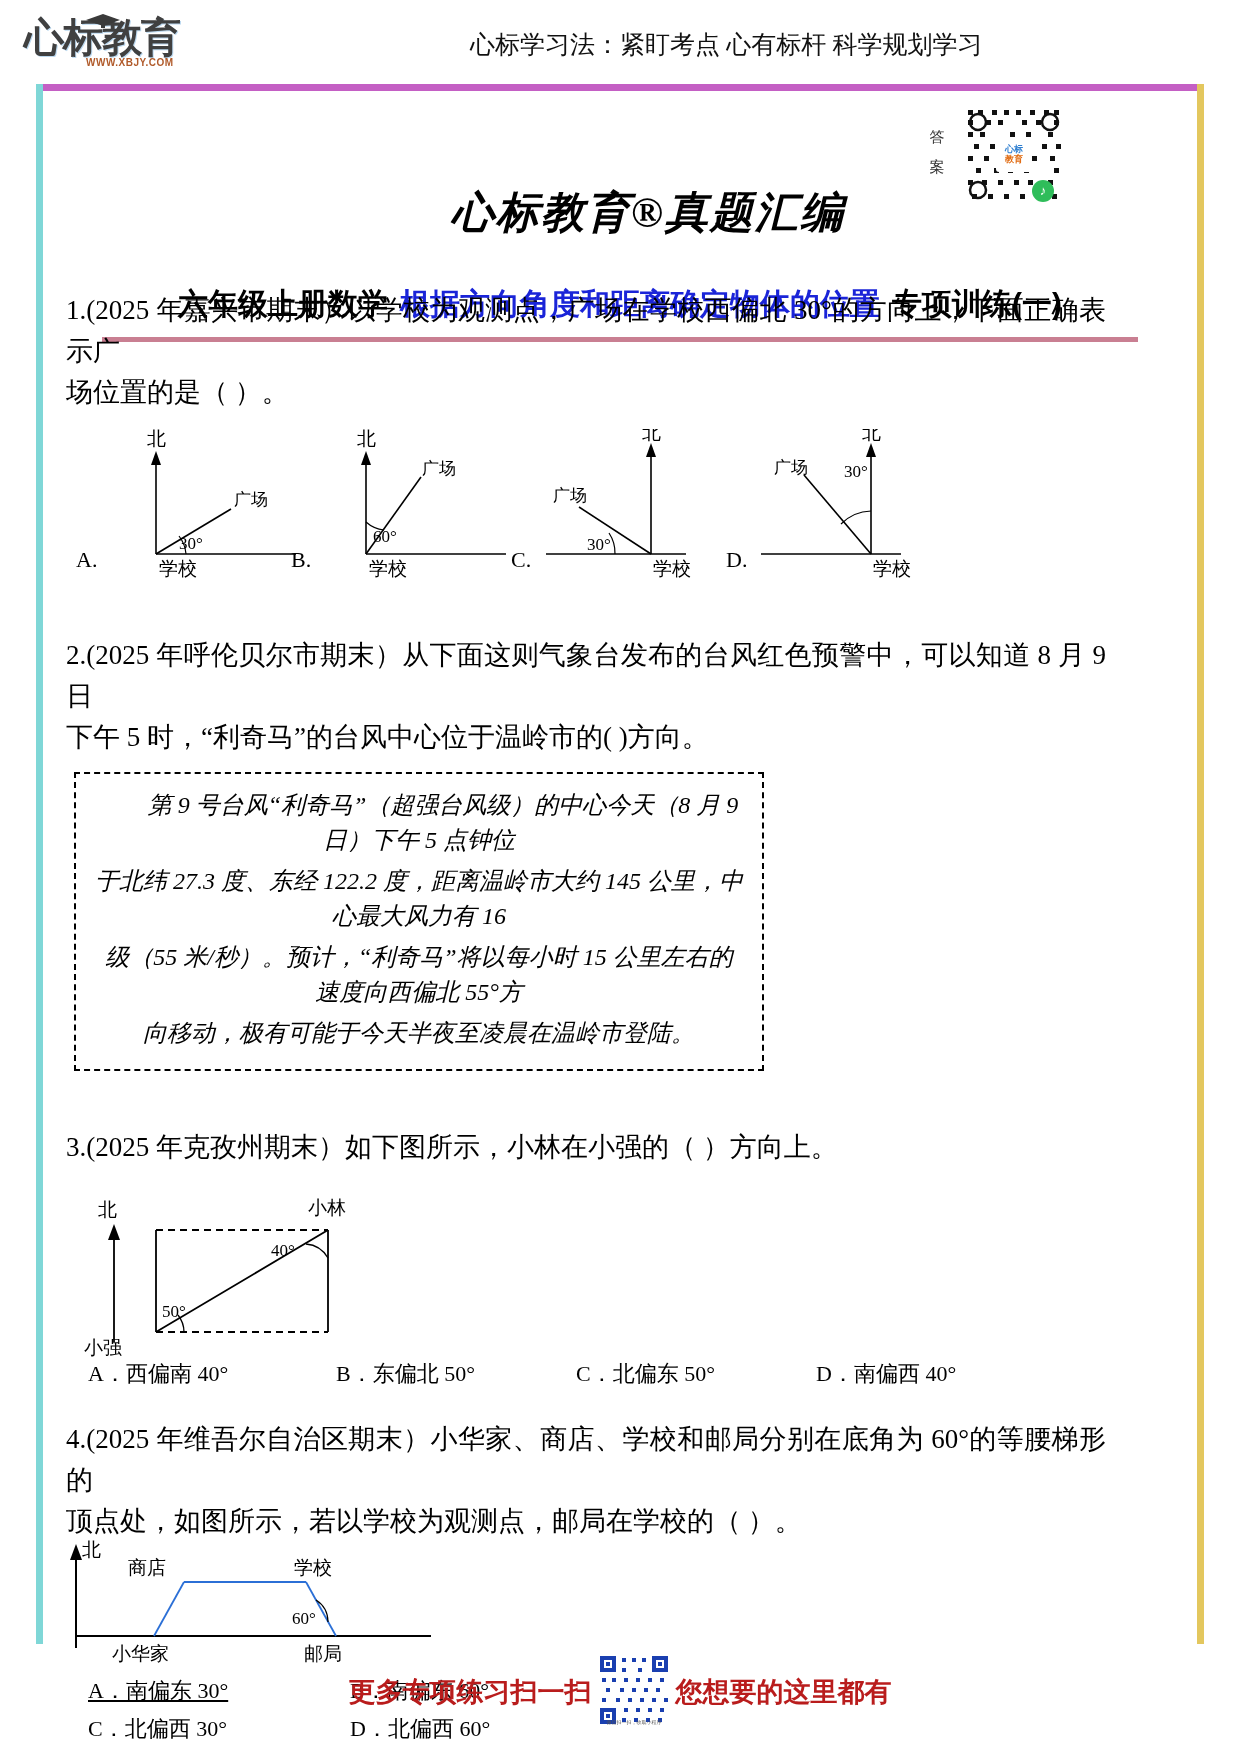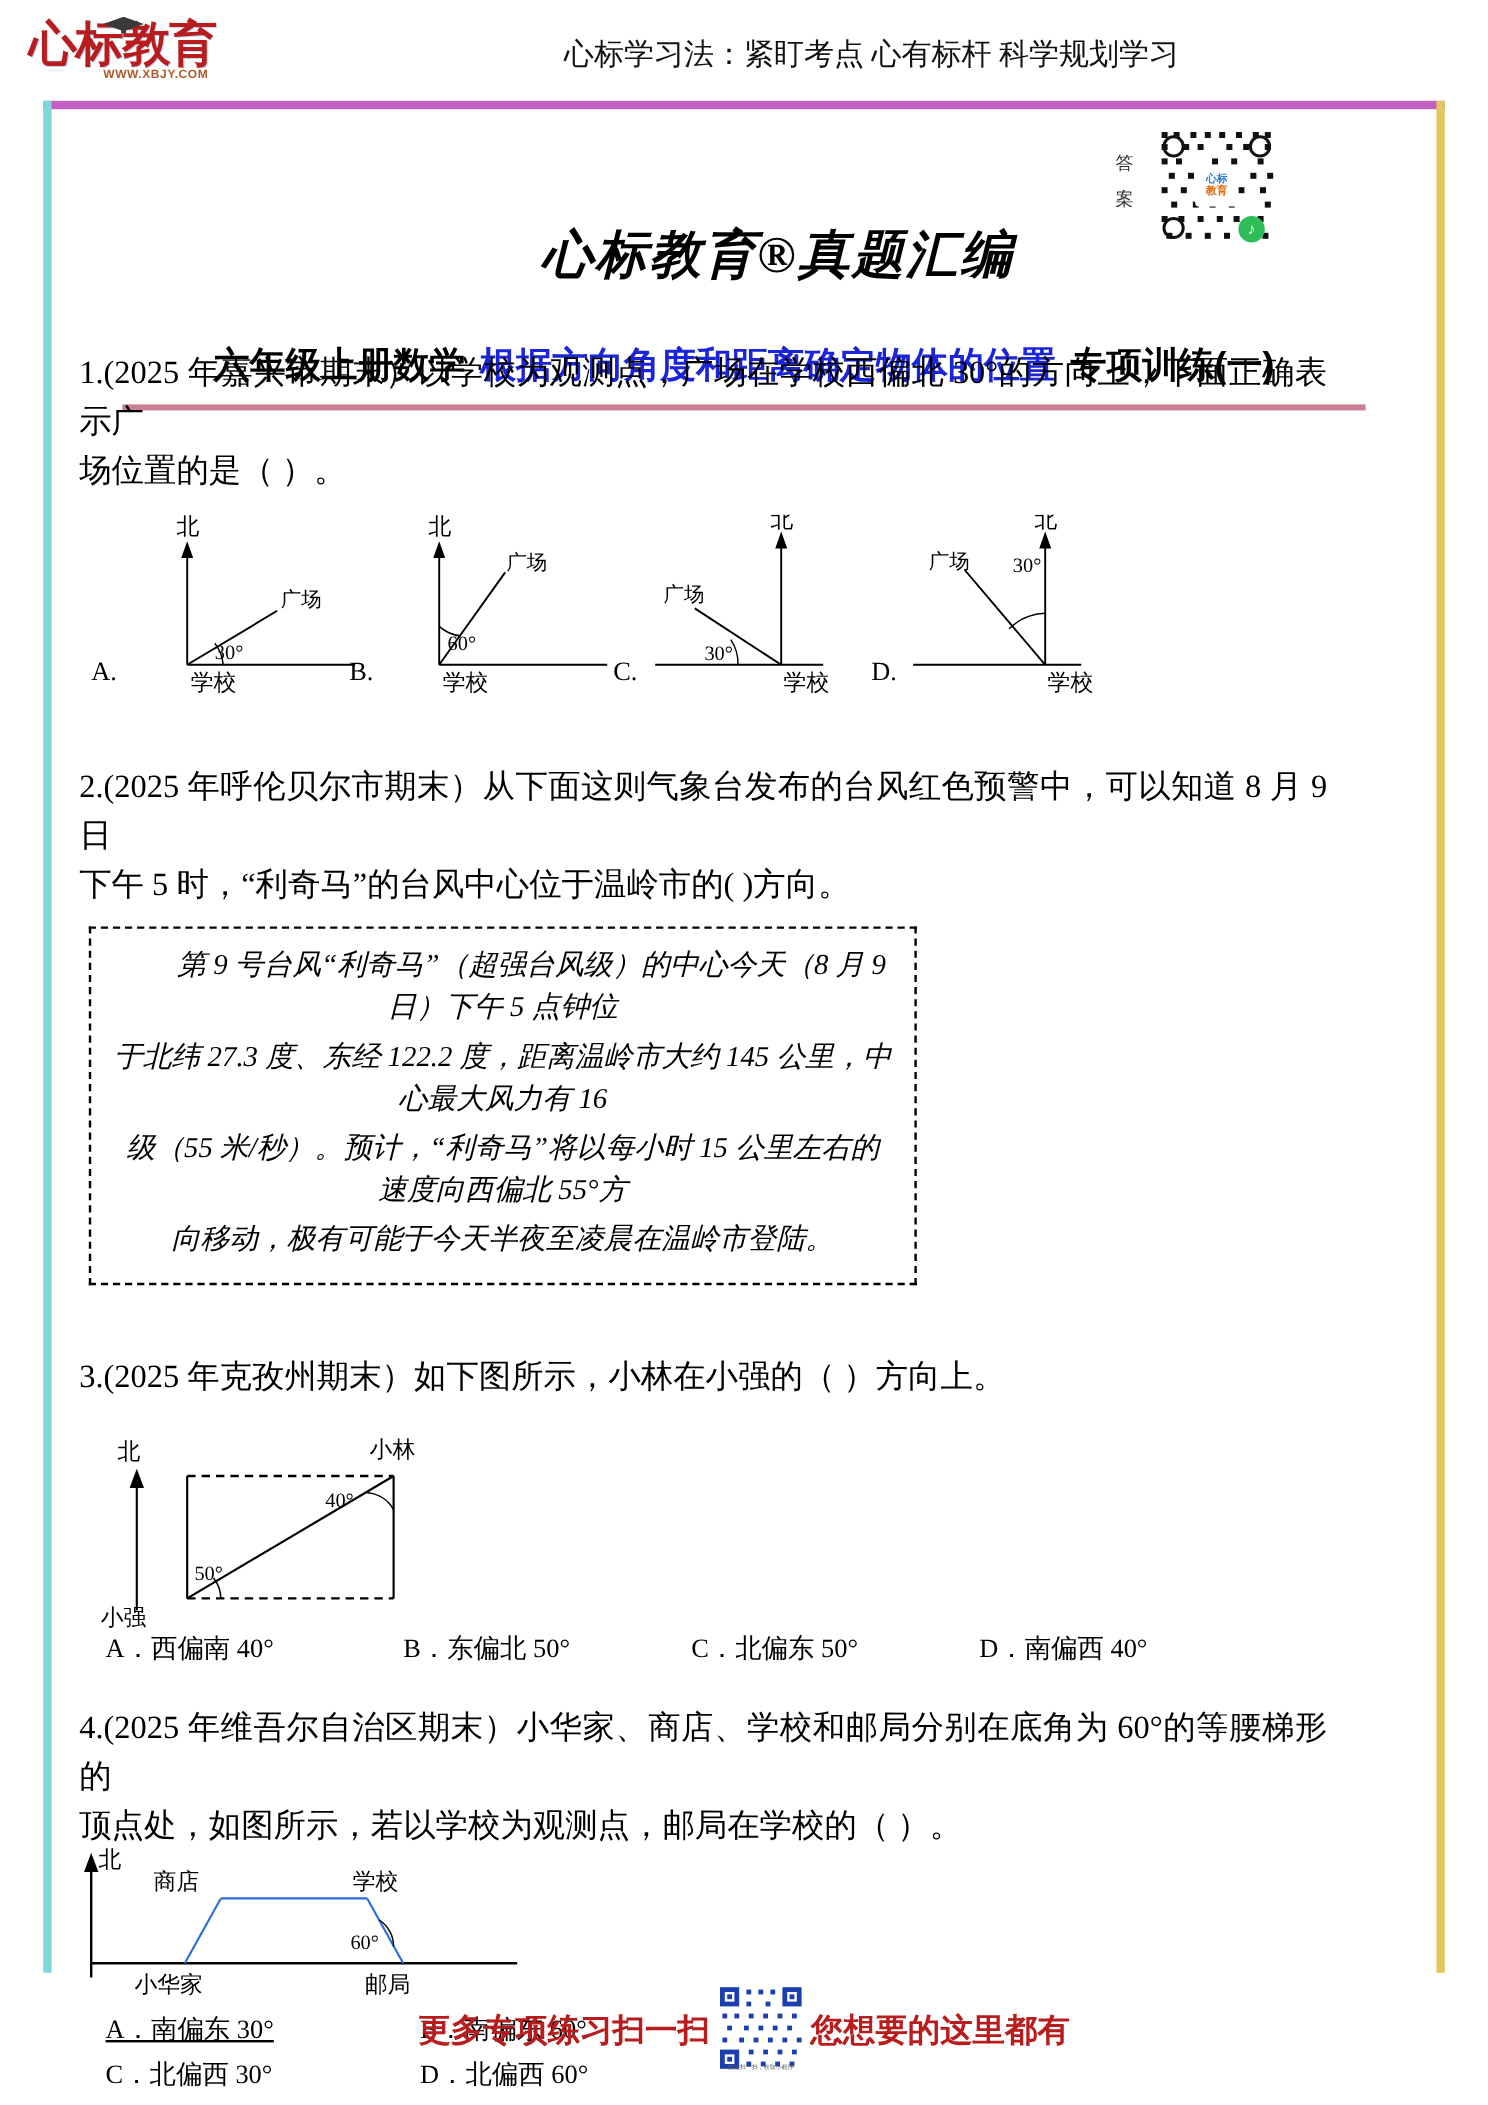--- a/index.html
+++ b/index.html
@@ -19,7 +19,7 @@
   .logo-text {
     font-family:Liberation Sans, sans-serif;
     font-weight:bold; font-size:40px;
-    color:#b91c1c; letter-spacing:-1px; line-height:50px;
+    color:#404040; letter-spacing:-1px; line-height:50px;
     text-shadow:1px 1px 0 #bcd9f0;
   }
   .logo-url {

